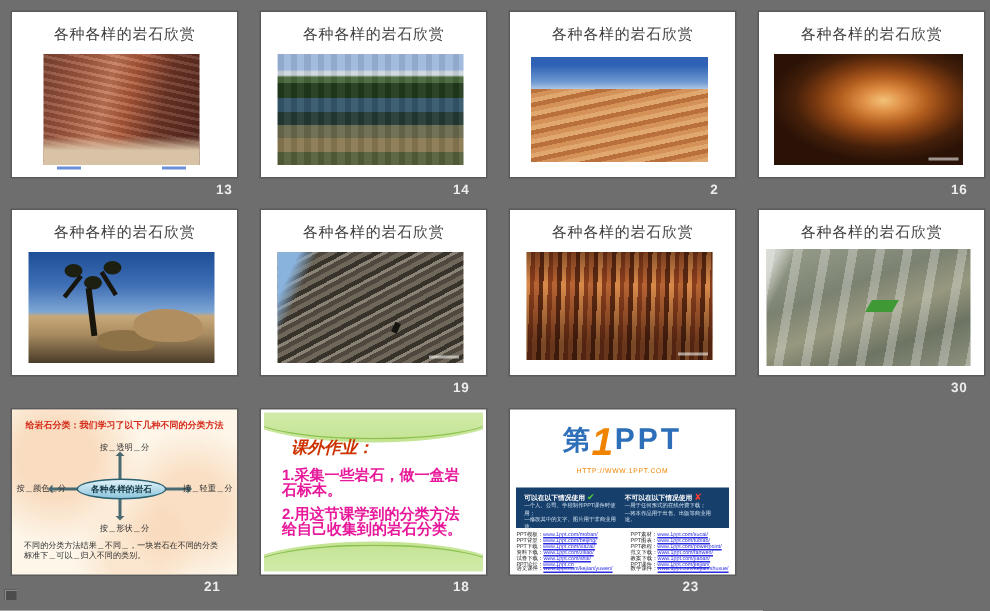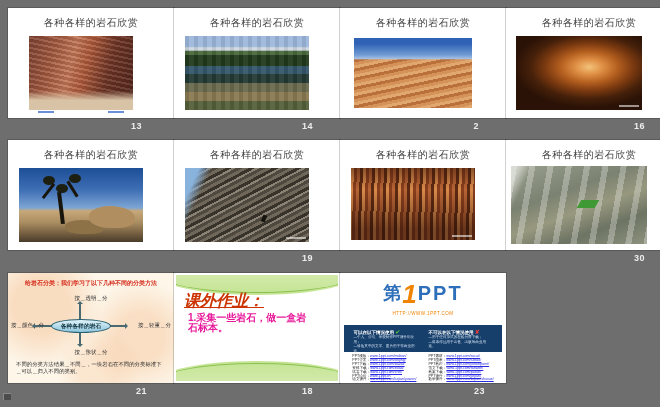--- a/index.html
+++ b/index.html
@@ -5,7 +5,7 @@
   html,body{margin:0;padding:0;}
   body{font-family:"Liberation Sans","DejaVu Sans",sans-serif;}
   .page{position:relative;width:660px;height:407px;background:#6e6e6e;overflow:hidden;}
-  .cell{position:absolute;width:166px;height:110px;background:#ffffff;box-sizing:border-box;
+  .cell{position:absolute;width:150px;height:110px;background:#ffffff;box-sizing:border-box;
         box-shadow:0 0 0 1px rgba(0,0,0,.18);overflow:hidden;}
   .num{position:absolute;width:146px;text-align:right;padding-right:7px;box-sizing:border-box;
        color:#ededed;font-size:9px;font-weight:bold;letter-spacing:.5px;}

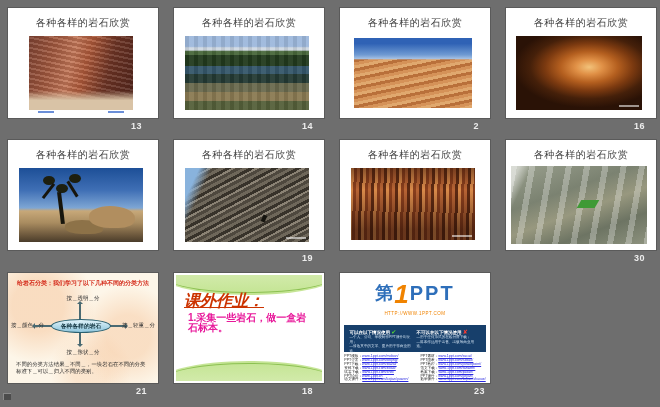--- a/index.html
+++ b/index.html
@@ -122,7 +122,7 @@
         <span></span>
       </div>
   </div>
-  <div class="num" style="left:3px;top:121px">13</div>
+  <div class="num" style="left:16px;top:121px">13</div>
 
   <div class="cell" style="left:174px;top:8px">
     <div class="slide-title">各种各样的岩石欣赏</div>

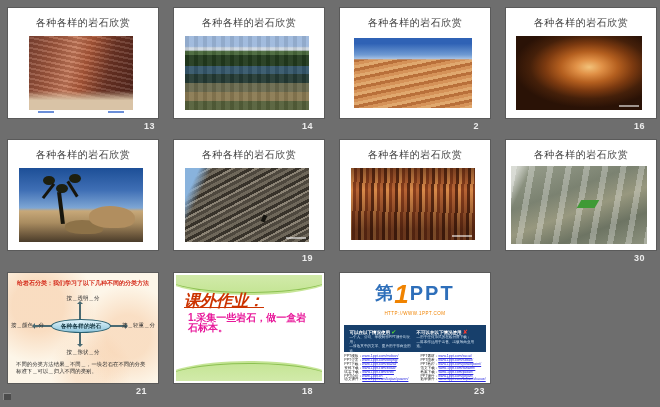--- a/index.html
+++ b/index.html
@@ -86,7 +86,7 @@
       background:linear-gradient(#e6f3cb,#c3e492);}
   .band::after{content:"";position:absolute;left:-8%;right:-8%;top:-16px;height:34px;border-radius:50%;
       border-bottom:1.5px solid #8cc152;box-sizing:border-box;}
-  .hw-heading{position:absolute;left:10px;top:18px;font-size:16px;font-weight:bold;font-style:italic;color:#cc3300;text-decoration:underline;}
+  .hw-heading{position:absolute;left:20px;top:18px;font-size:11px;font-weight:bold;font-style:italic;color:#cc3300;}
   .hw-item{position:absolute;left:14px;width:120px;font-size:10px;line-height:10px;font-weight:bold;color:#e8189a;}
   .hw-1{top:40px;} .hw-2{top:66px;}
   

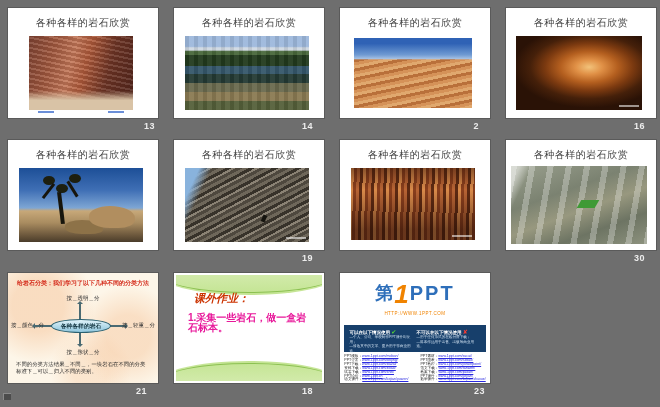--- a/index.html
+++ b/index.html
@@ -198,6 +198,7 @@
     <div class="band band-bottom"></div>
     <div class="hw-heading">课外作业：</div>
     <div class="hw-item hw-1">1.采集一些岩石，做一盒岩石标本。</div>
+    <div class="hw-item hw-2">2.用这节课学到的分类方法给自己收集到的岩石分类。</div>
   </div>
   <div class="num" style="left:174px;top:386px">18</div>
 

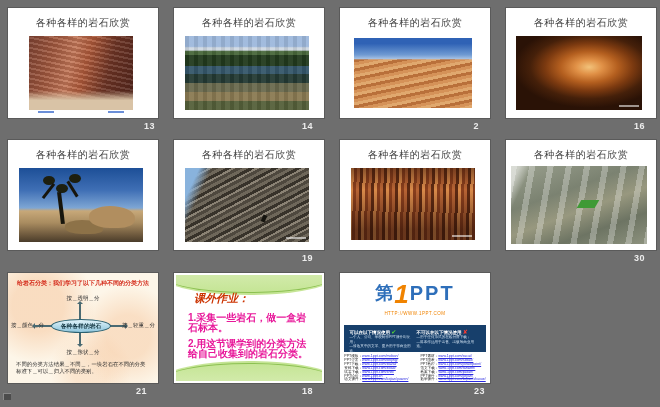--- a/index.html
+++ b/index.html
@@ -242,7 +242,7 @@
       </div>
     </div>
   </div>
-  <div class="num" style="left:346px;top:386px">23</div>
+  <div class="num" style="left:327px;top:386px">23</div>
 
   <div class="corner-mark"></div>
 </div>

